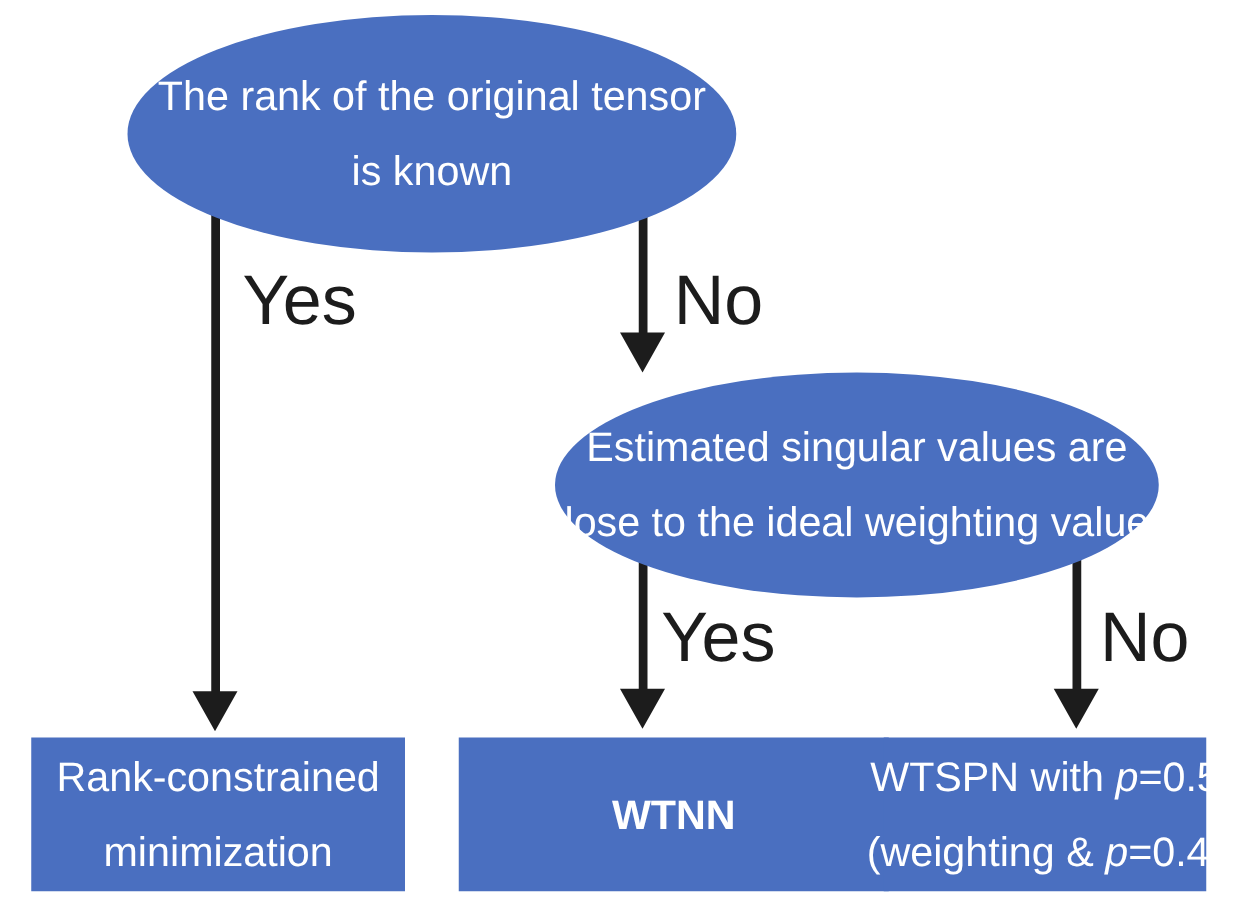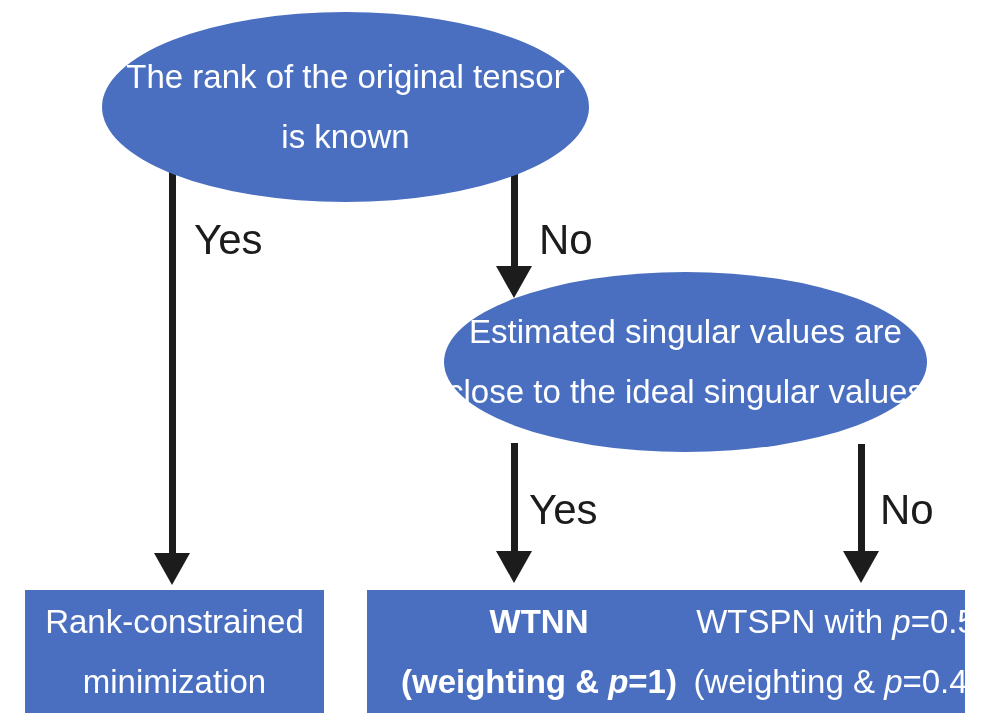--- a/index.html
+++ b/index.html
@@ -49,7 +49,7 @@
   }
   .edge-label {
     position: absolute;
-    font-size: 42px;
+    font-size: 56px;
     line-height: 44px;
     color: var(--arrow);
     white-space: nowrap;

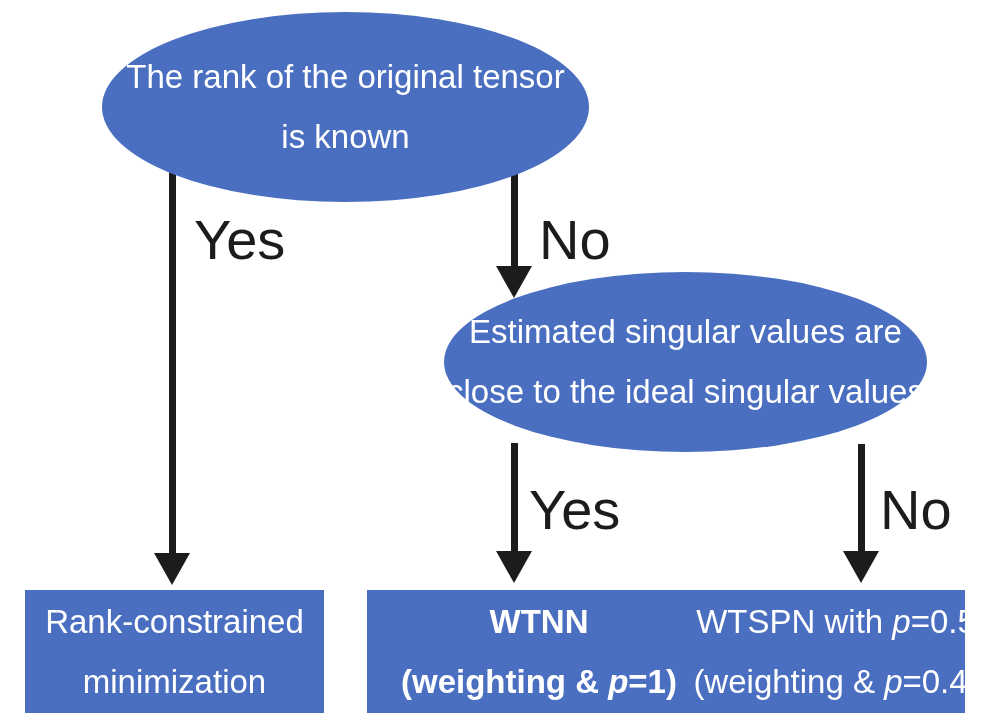--- a/index.html
+++ b/index.html
@@ -78,7 +78,7 @@
     <div class="line">is known</div>
   </div>
 
-  <div class="node ellipse" style="left:432px; top:272px; width:483px; height:180px;">
+  <div class="node ellipse" style="left:432px; top:298px; width:483px; height:180px;">
     <div class="line">Estimated singular values are</div>
     <div class="line">close to the ideal singular values</div>
   </div>

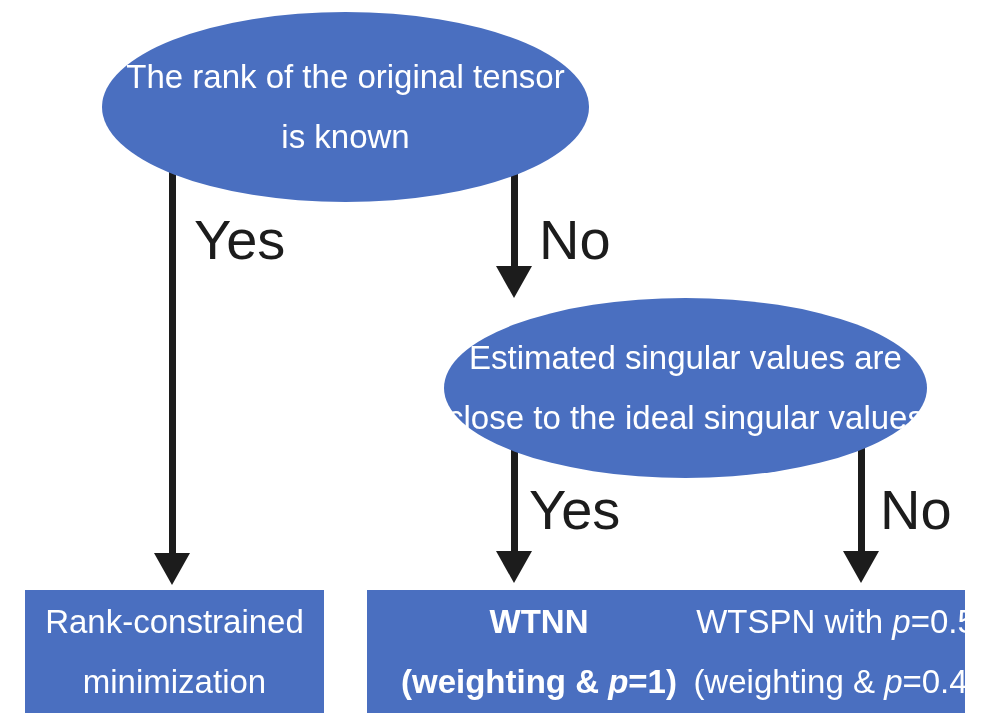--- a/index.html
+++ b/index.html
@@ -80,7 +80,7 @@
 
   <div class="node ellipse" style="left:432px; top:298px; width:483px; height:180px;">
     <div class="line">Estimated singular values are</div>
-    <div class="line">close to the ideal singular values</div>
+    <div class="line">close to the ideal weighting values</div>
   </div>
 
   <div class="edge-label" style="left:182px; top:218px;">Yes</div>

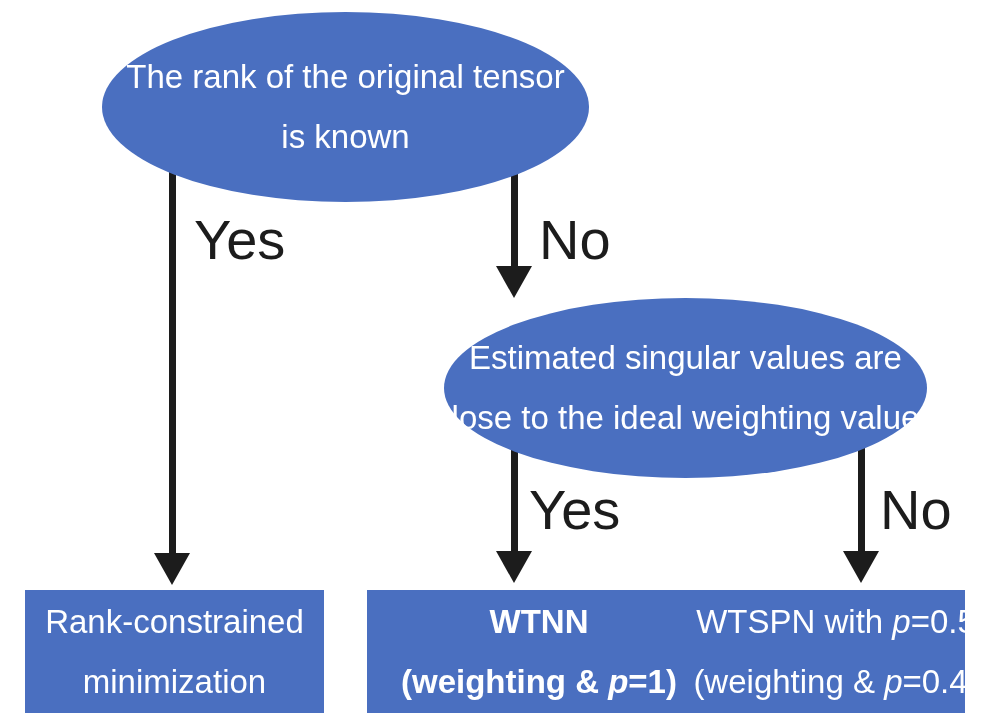--- a/index.html
+++ b/index.html
@@ -95,7 +95,6 @@
 
   <div class="node" style="left:355px; top:590px; width:344px; height:123px;font-weight:bold;">
     <div class="line">WTNN</div>
-    <div class="line"><span>(weighting &amp; </span><span class="it">p</span><span>=1)</span></div>
   </div>
 
   <div class="node" style="left:695px; top:590px; width:258px; height:123px;">

